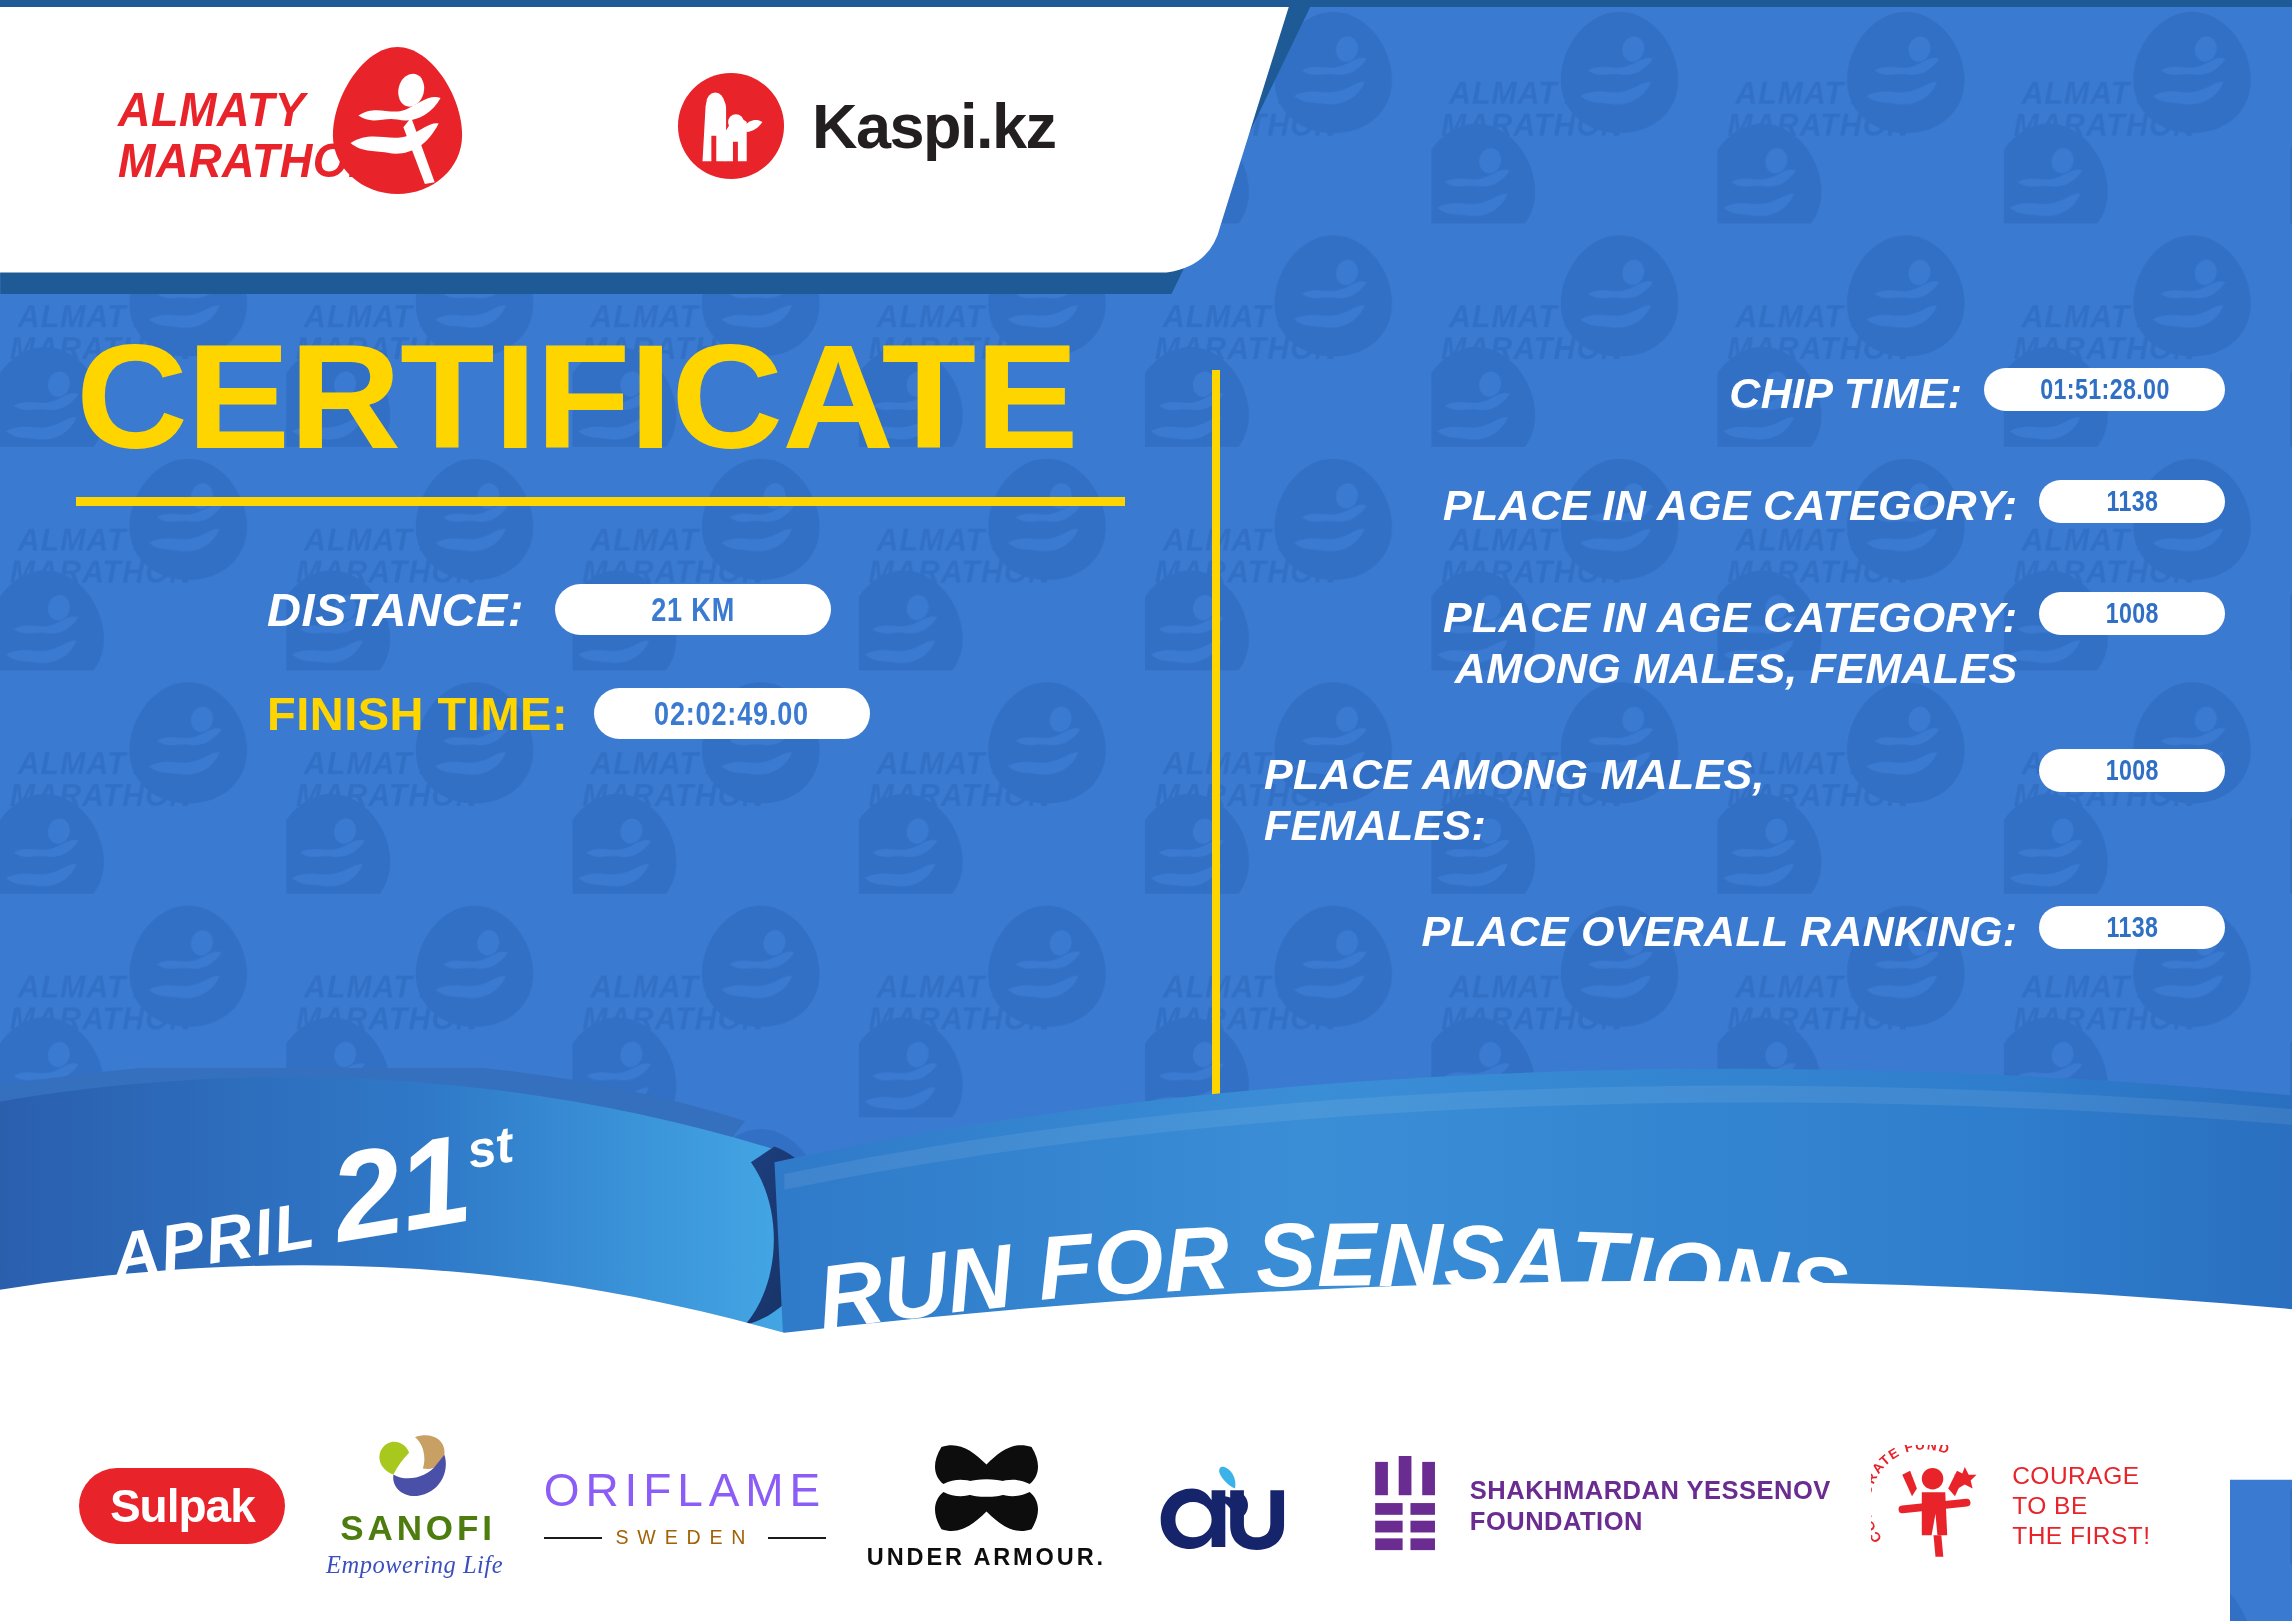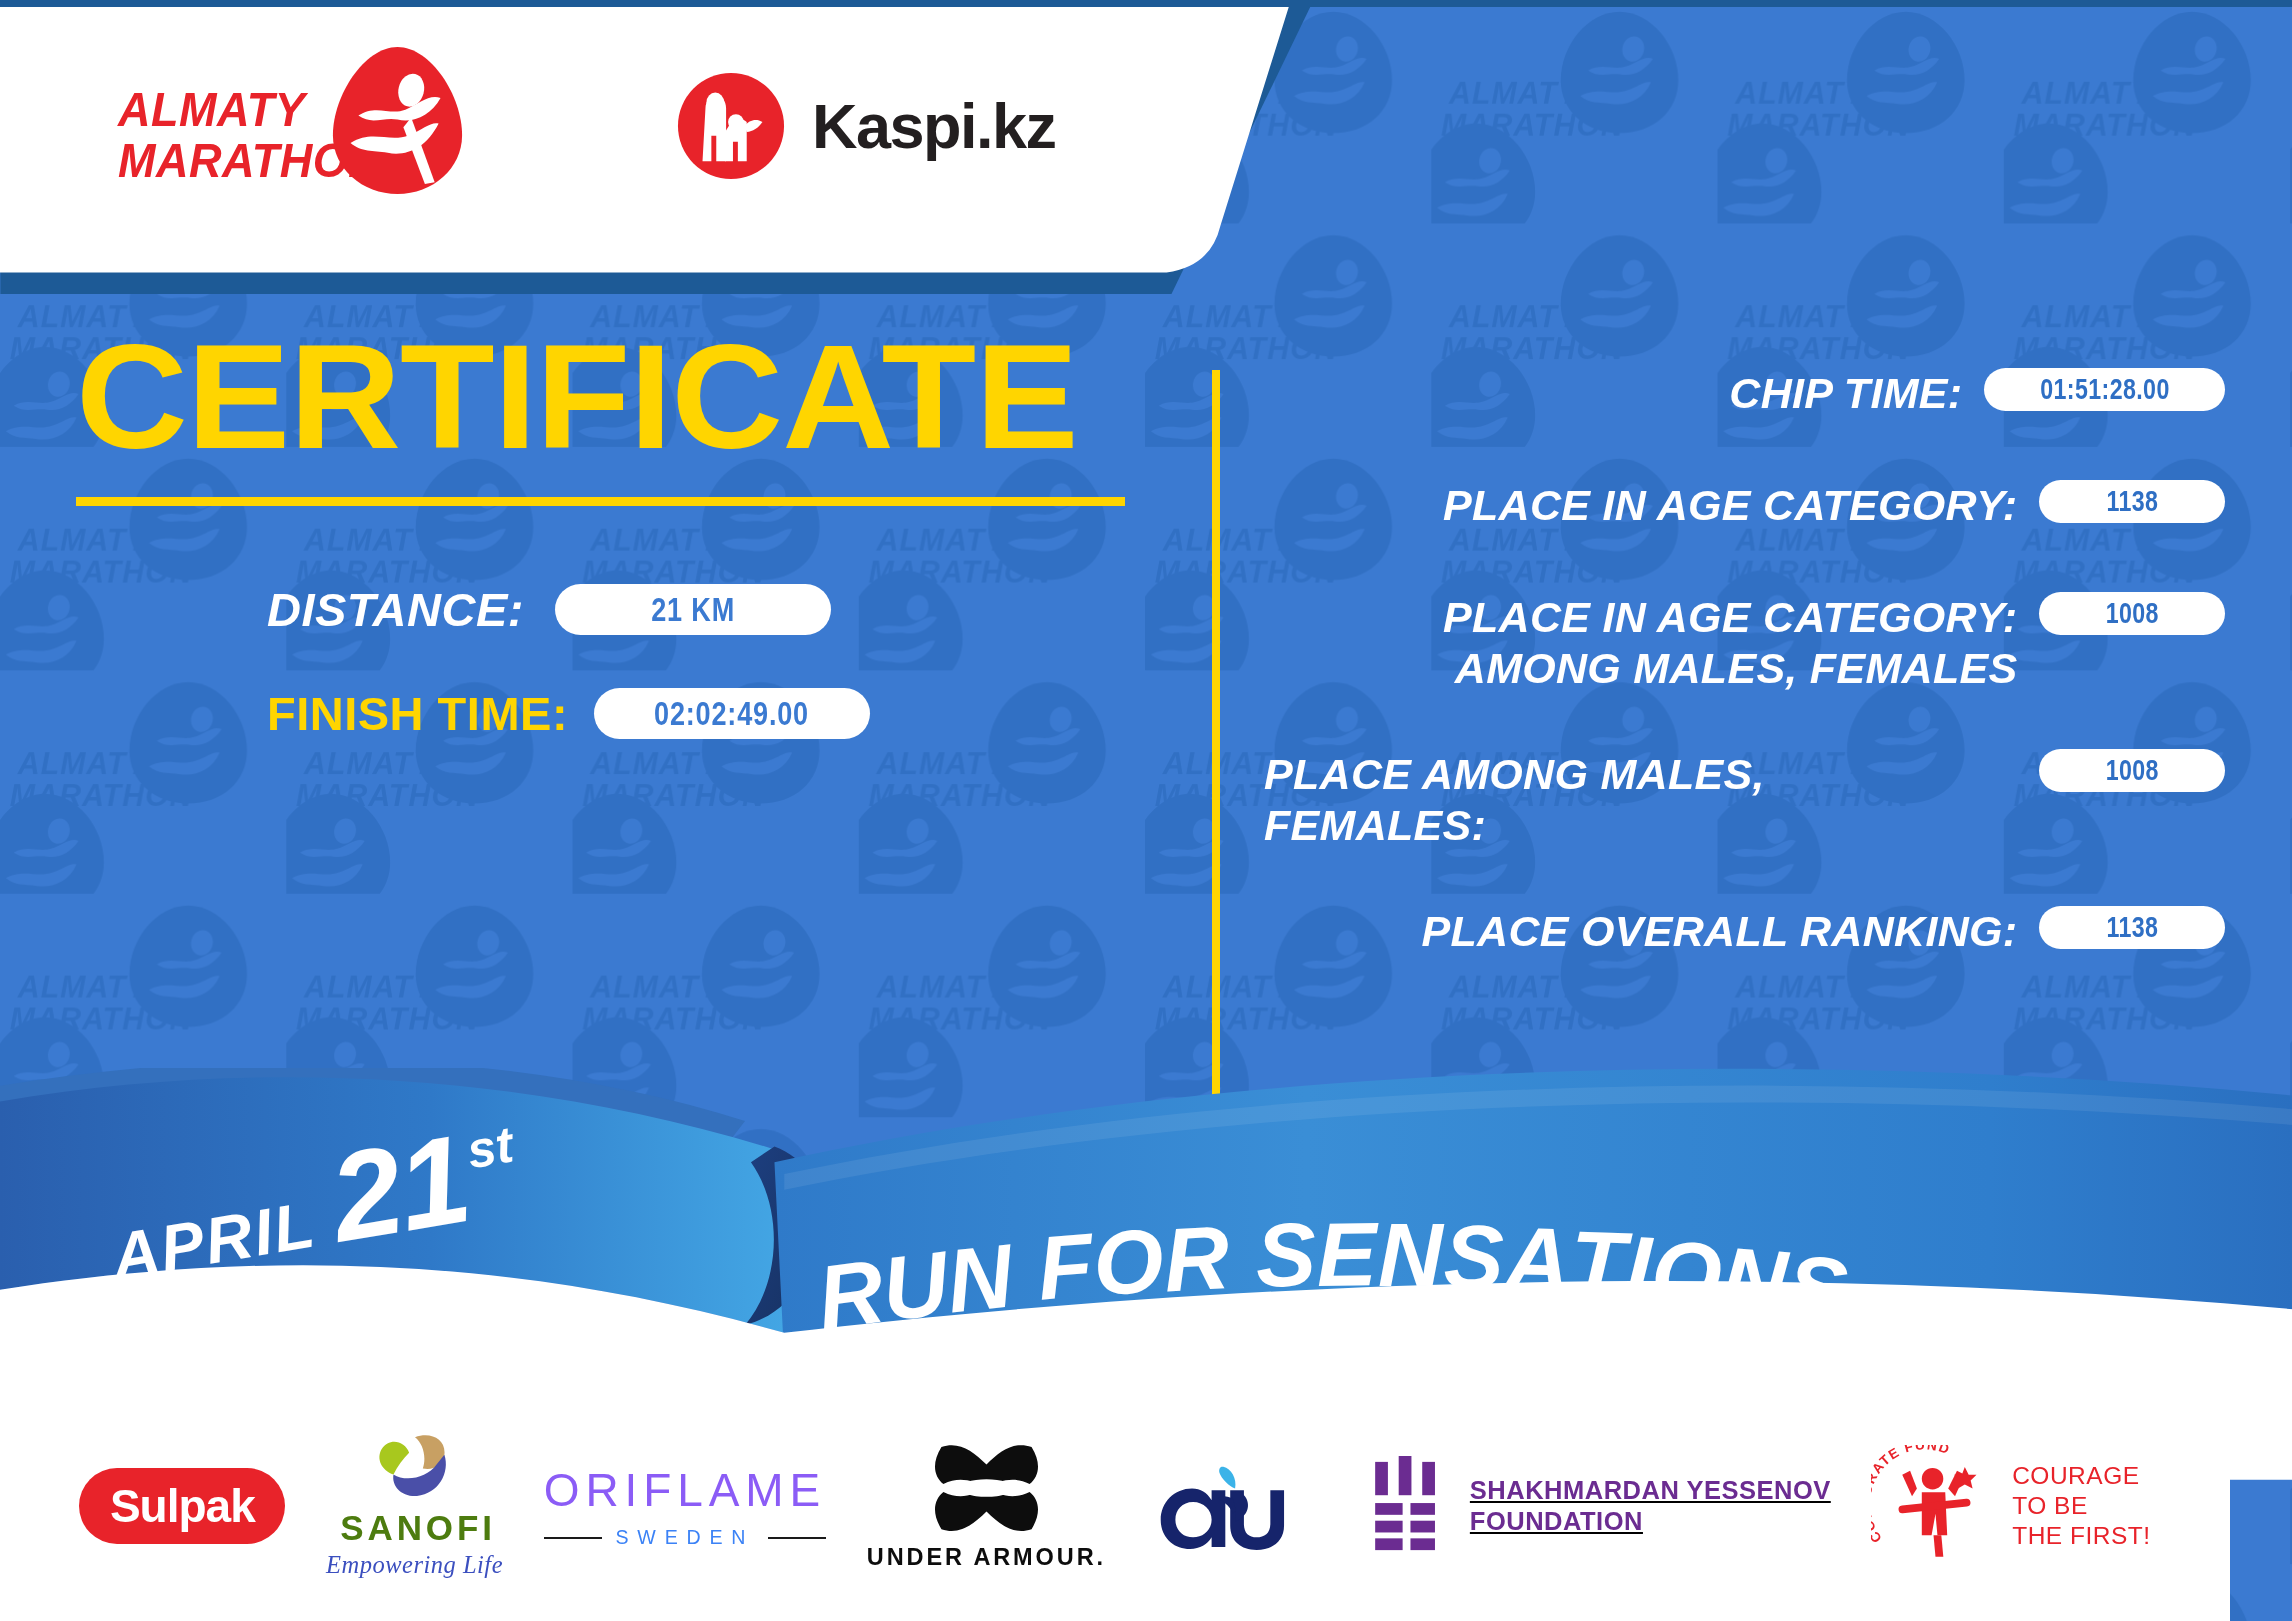--- a/index.html
+++ b/index.html
@@ -165,7 +165,7 @@
 
   .asu-wrap { display:flex; align-items:center; }
 
-  .yess { display:flex; align-items:center; gap:25.5px;text-decoration:underline; }
+  .yess { display:flex; align-items:center; gap:25.5px; }
   .yess-text { color:#6B2C91; font-weight:700; font-size:25.5px; line-height:31px; letter-spacing:0.5px; }
 
   .cf { display:flex; align-items:center; gap:13.7px; }

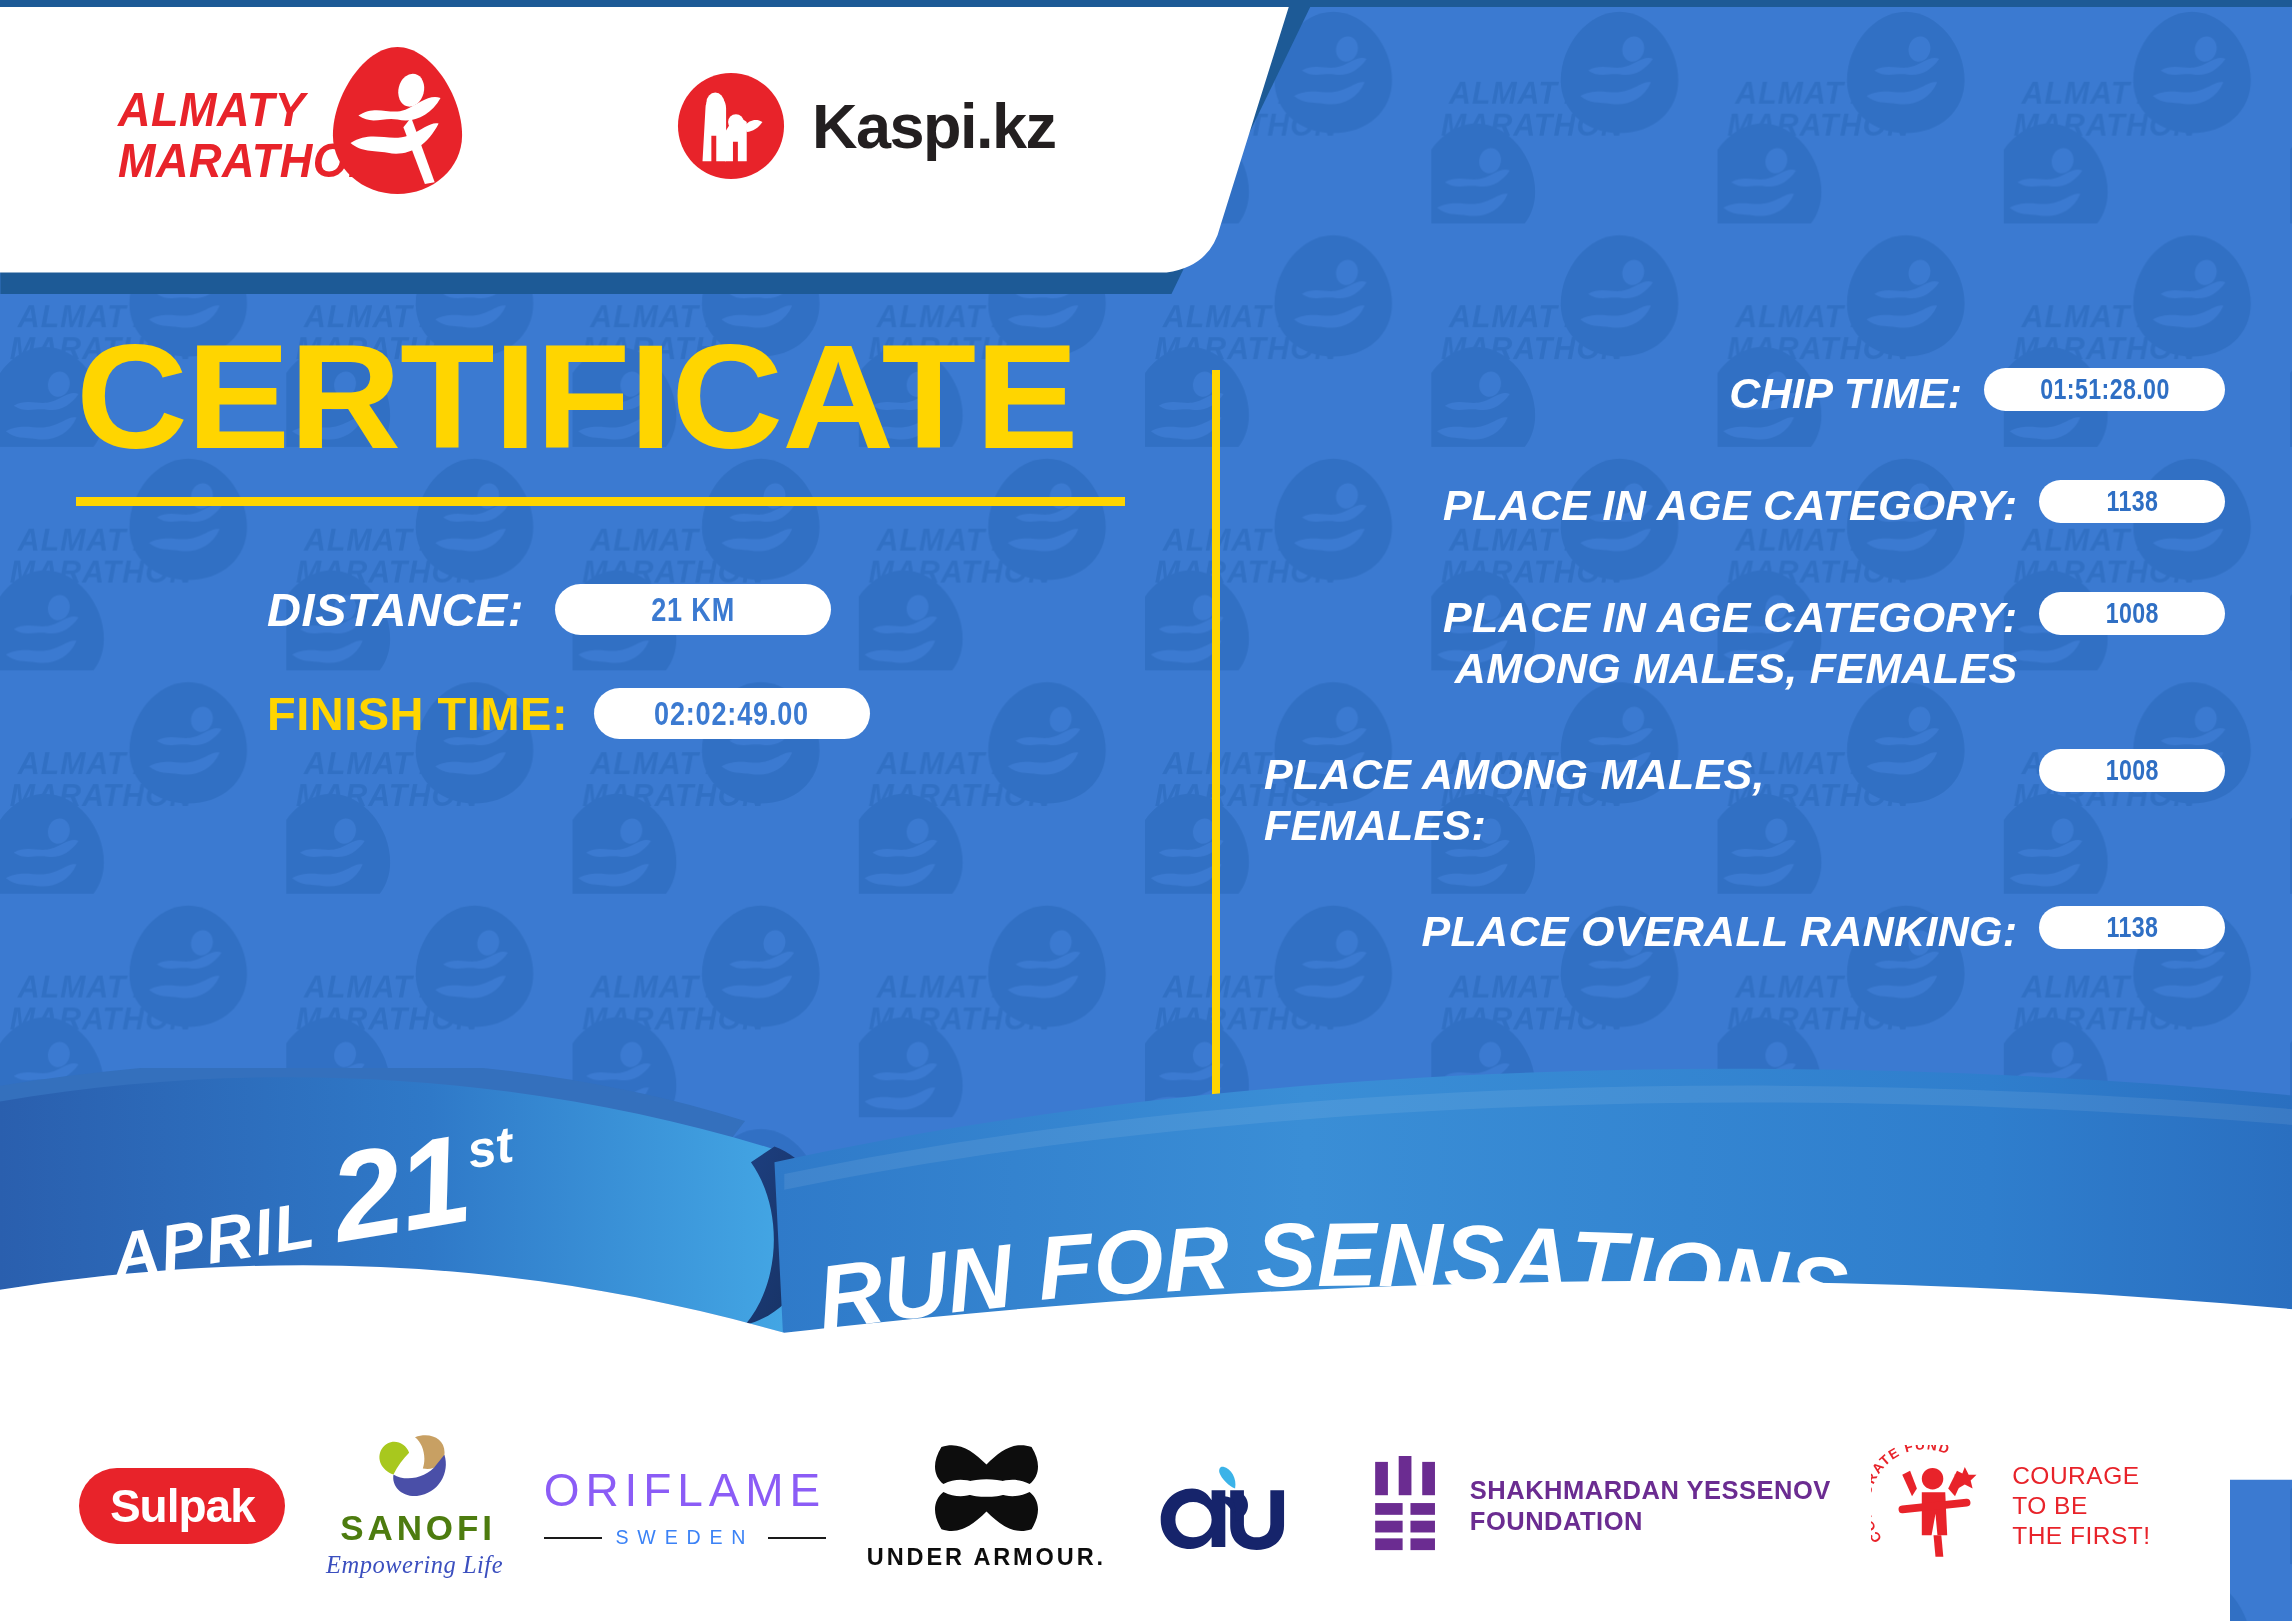--- a/index.html
+++ b/index.html
@@ -158,7 +158,7 @@
   .oriflame-word { color:#8b5cf6; font-size:46px; letter-spacing:5.9px; font-weight:300; }
   .oriflame-sub-row { display:flex; align-items:center; gap:13.7px; margin-top:9.8px; width:100%; }
   .ol-rule { height:2px; background:#1a1a1a; flex:1; }
-  .oriflame-sub { color:#3b82f6; font-size:19.6px; letter-spacing:8.8px; }
+  .oriflame-sub { color:#a16207; font-size:19.6px; letter-spacing:8.8px; }
 
   .ua { display:flex; flex-direction:column; align-items:center; }
   .ua-word { color:#0d0d0d; font-size:23.5px; font-weight:700; letter-spacing:2.9px; margin-top:7.8px; }

